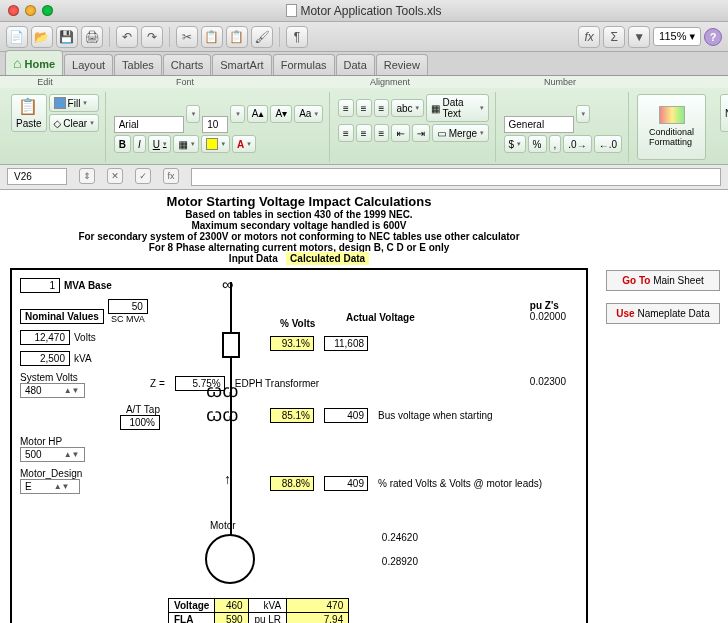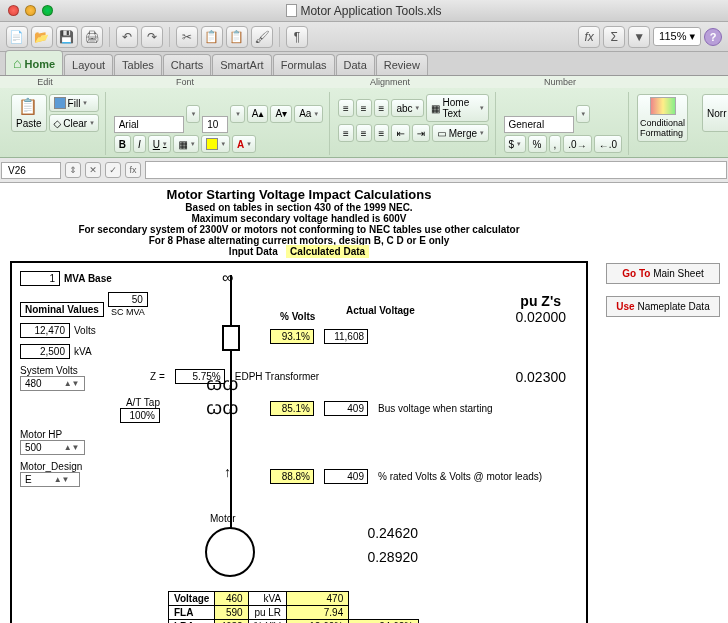--- a/index.html
+++ b/index.html
@@ -201,7 +201,7 @@
       <span class="rbtn">≡</span>
       <span class="rbtn">≡</span>
       <span class="rbtn">abc<span class="dd">▾</span></span>
-      <span class="rbtn">▦ <span>Home Text</span><span class="dd">▾</span></span>
+      <span class="rbtn">▦ <span>Data Text</span><span class="dd">▾</span></span>
     </div>
     <div class="grow">
       <span class="rbtn">≡</span>

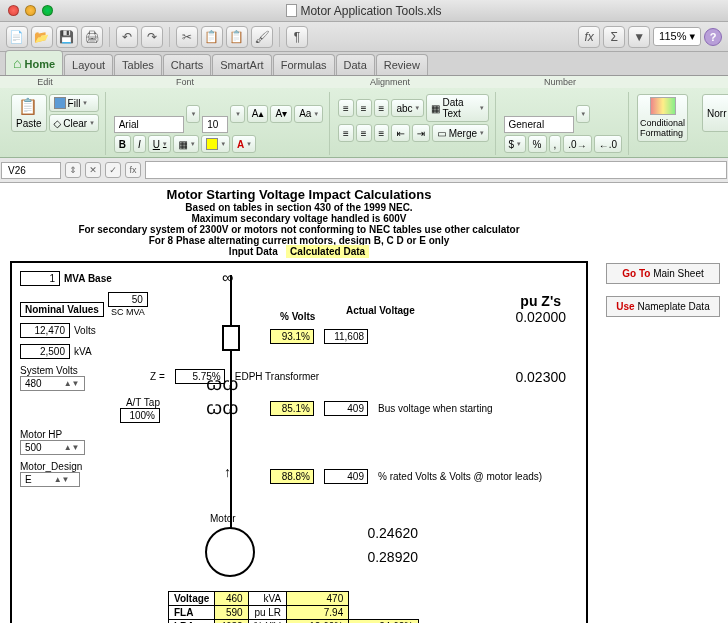--- a/index.html
+++ b/index.html
@@ -39,7 +39,7 @@
 .italicb { font-style:italic; }
 .underb { text-decoration:underline; }
 .swatch { width:12px; height:12px; border:1px solid #888; }
-.conditional { display:flex; flex-direction:column; align-items:center; font-size:9px; line-height:1.1; padding:2px;}
+.conditional { display:flex; flex-direction:column; align-items:center; font-size:9px; line-height:1.1; padding:11px;}
 .cond-icon { width:26px; height:18px; background: linear-gradient(to right, #e88,#fe8,#8e8); border:1px solid #aaa; margin-bottom:2px;}
 
 

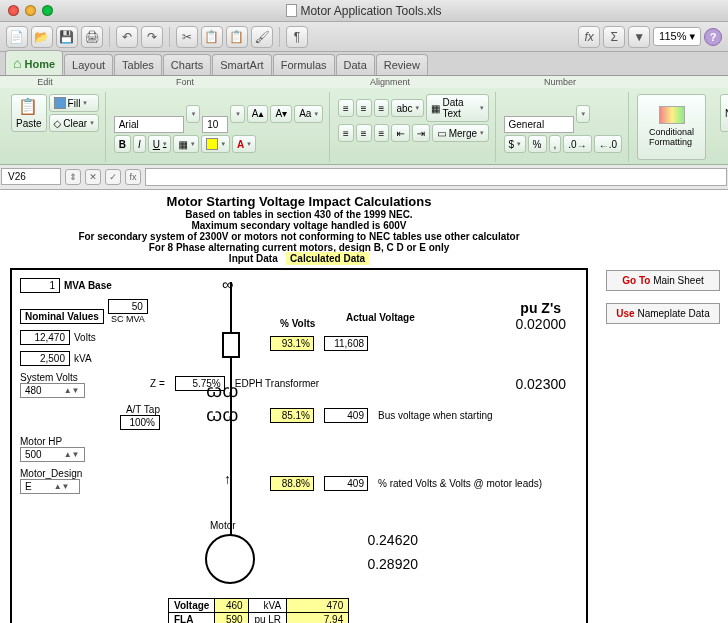--- a/index.html
+++ b/index.html
@@ -47,7 +47,7 @@
 .riblabels span { text-align:center; }
 
 
-.fbar { display:flex; align-items:center; background:#e8e8e8; border-bottom:1px solid #aaa; padding:3px 1px; gap:4px; }
+.fbar { display:flex; align-items:flex-start; background:#e8e8e8; border-bottom:1px solid #aaa; padding:3px 7px; gap:12px; }
 .cellref { border:1px solid #aaa; background:#fff; padding:2px 6px; font-size:10px; width:60px; }
 .fxbtn { width:16px;height:16px;border:1px solid #aaa;border-radius:3px;display:flex;align-items:center;justify-content:center;font-size:9px;color:#666;background:#f4f4f4;}
 .fxinput { flex:1; border:1px solid #aaa; background:#fff; height:18px; }

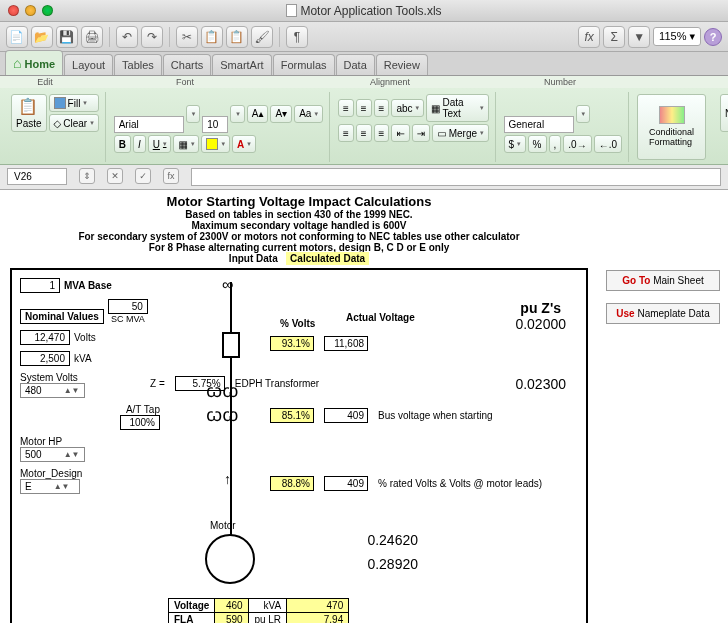--- a/index.html
+++ b/index.html
@@ -88,7 +88,7 @@
 .dline { position:absolute; display:flex; align-items:center; gap:10px; font-size:10px;}
 .dval { border:1px solid #000; padding:1px 3px; min-width:44px; text-align:right; }
 .dcalc { background:#ffff99; }
-.puz { position:absolute; right:12px; font-size:14px; text-align:center;}
+.puz { position:absolute; right:12px; font-size:10px; text-align:left;}
 
 
 .mtable { border-collapse:collapse; margin-left:148px; margin-top:2px; font-size:10px;}

